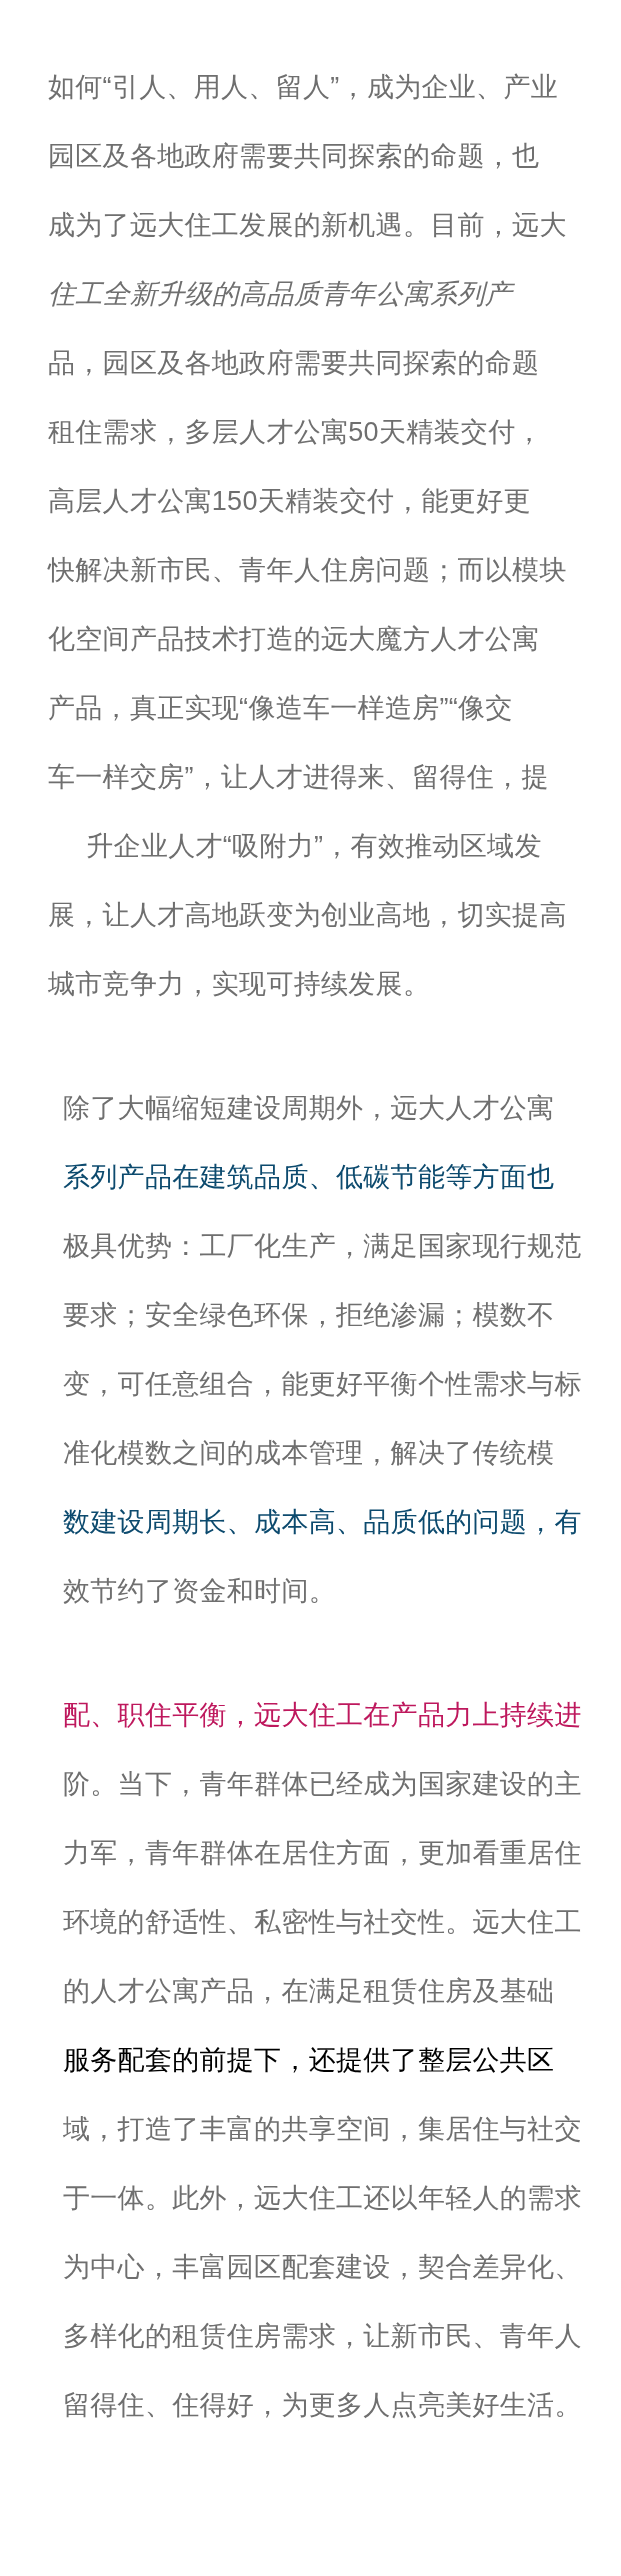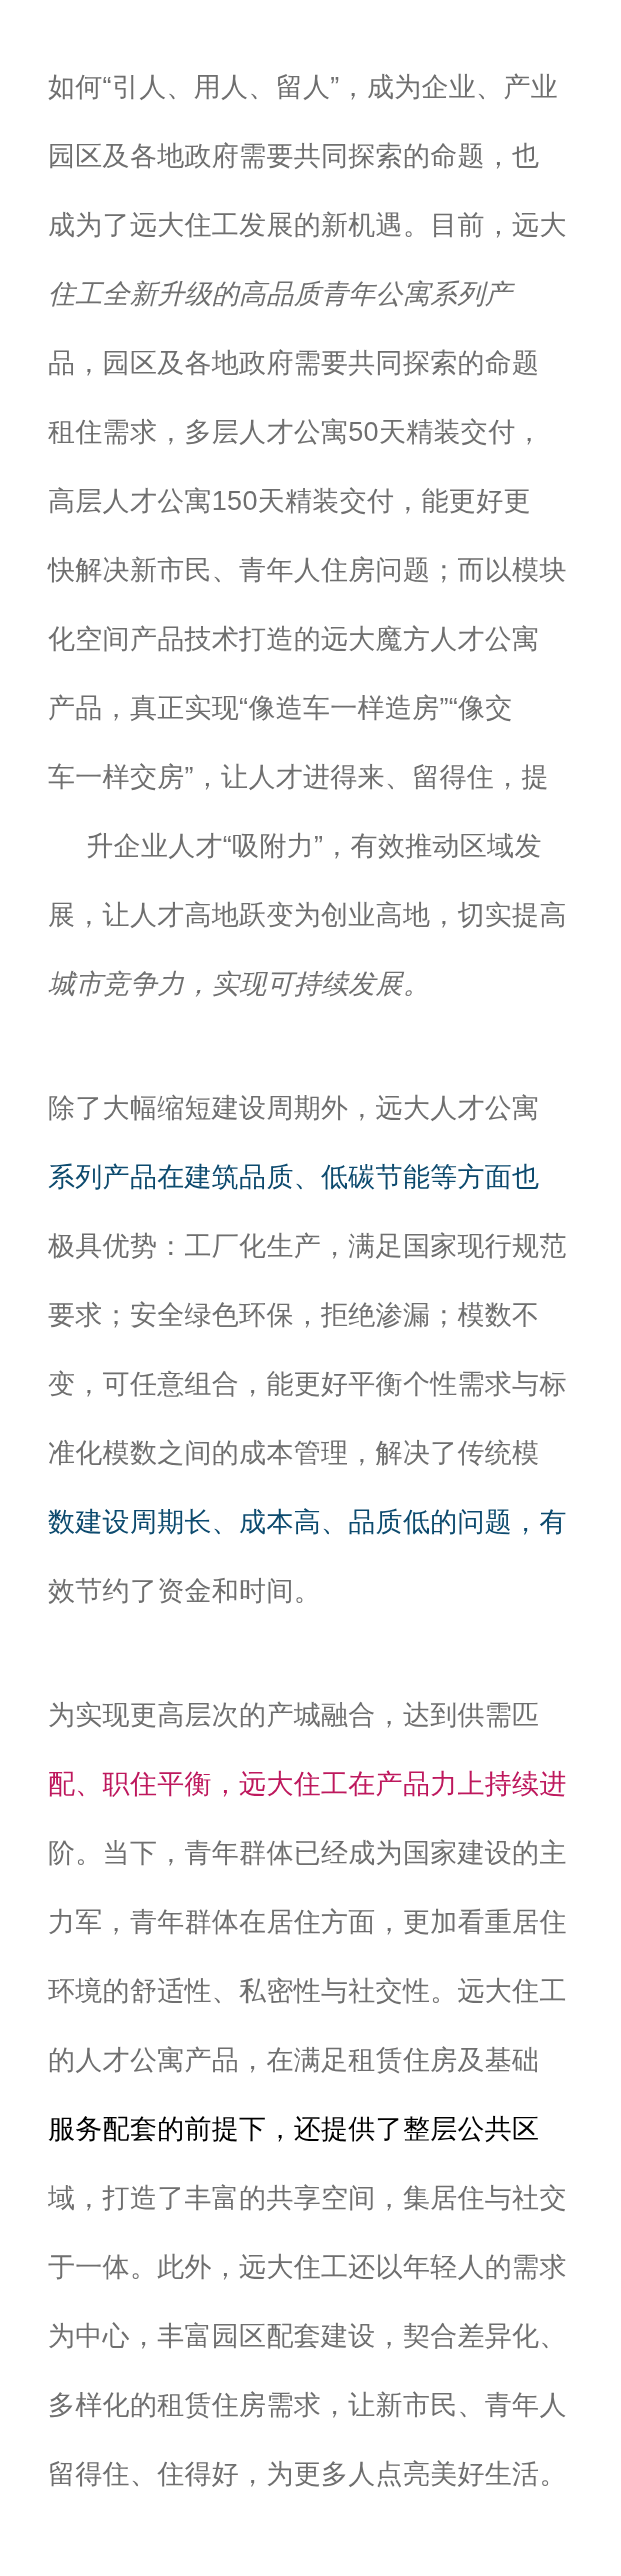--- a/index.html
+++ b/index.html
@@ -51,7 +51,7 @@
       <div class="line" style="color: rgb(111, 111, 111);">车一样交房”，让人才进得来、留得住，提</div>
       <div class="line" style="color: rgb(111, 111, 111); text-align: center;">升企业人才“吸附力”，有效推动区域发</div>
       <div class="line" style="color: rgb(111, 111, 111);">展，让人才高地跃变为创业高地，切实提高</div>
-      <div class="line" style="color: rgb(111, 111, 111); font-style: italic;">城市竞争力，实现可持续发展。</div>
+      <div class="line" style="color: rgb(111, 111, 111);">城市竞争力，实现可持续发展。</div>
     </div>
     <div class="paragraph">
       <div class="line" style="color: rgb(111, 111, 111);">除了大幅缩短建设周期外，远大人才公寓</div>

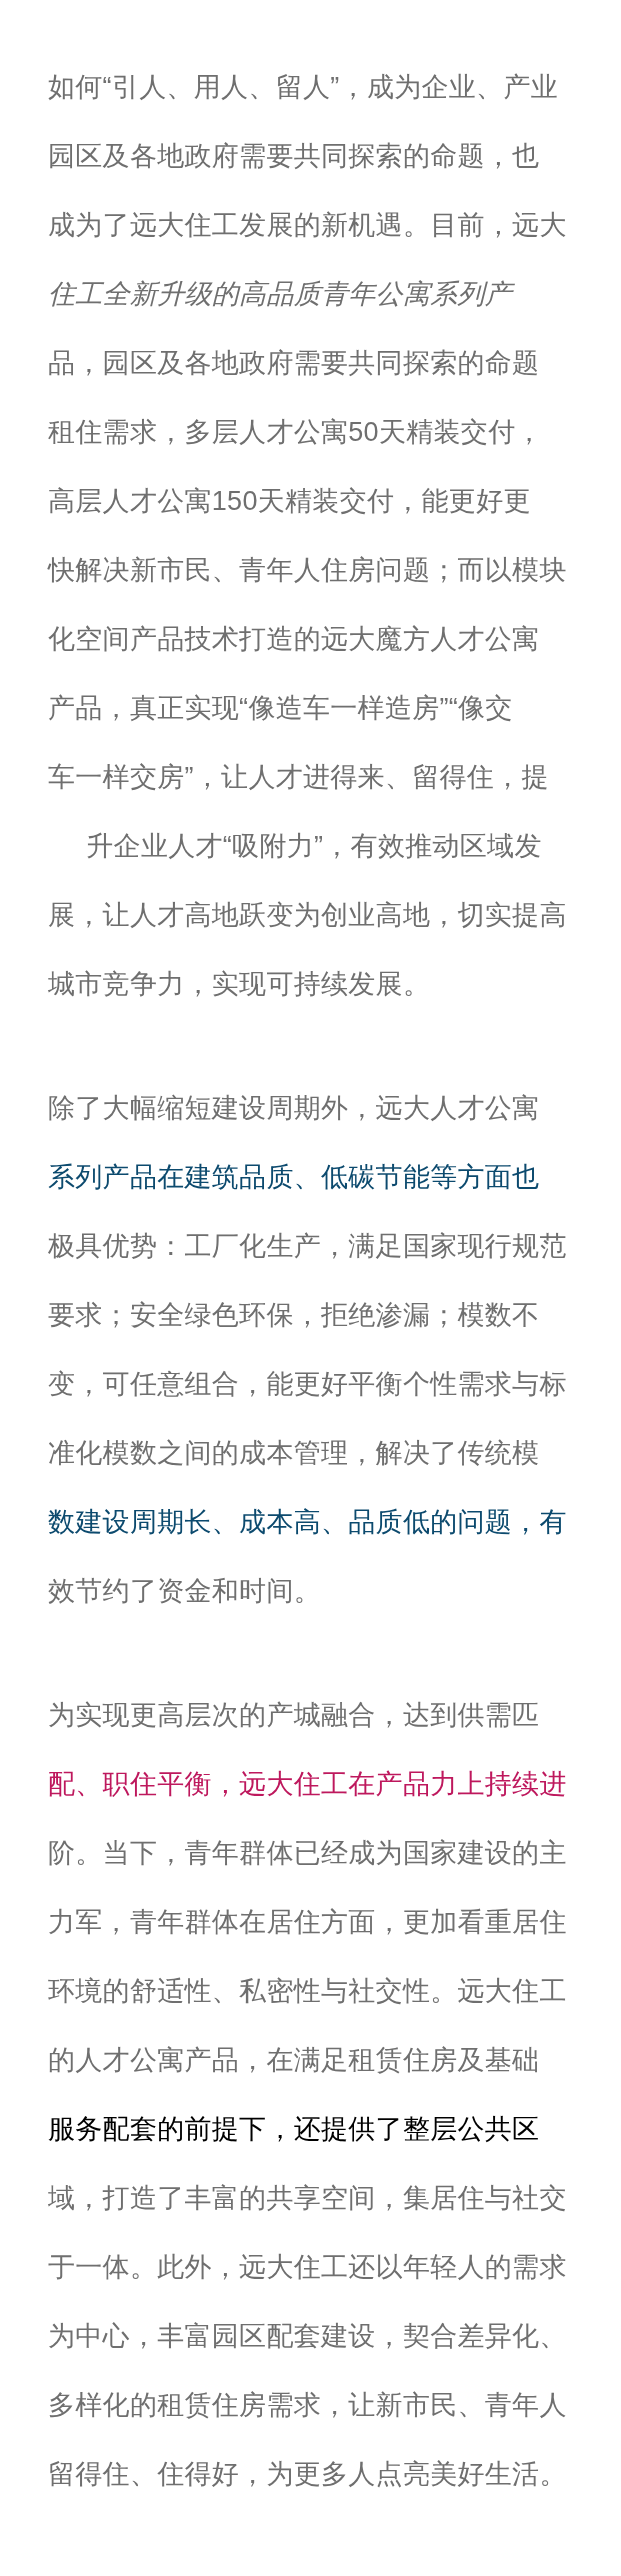--- a/index.html
+++ b/index.html
@@ -21,6 +21,7 @@
   }
   .paragraph + .paragraph {
     margin-top: 55px;
+    margin-left: 15px;
   }
   .line {
     height: 69px;

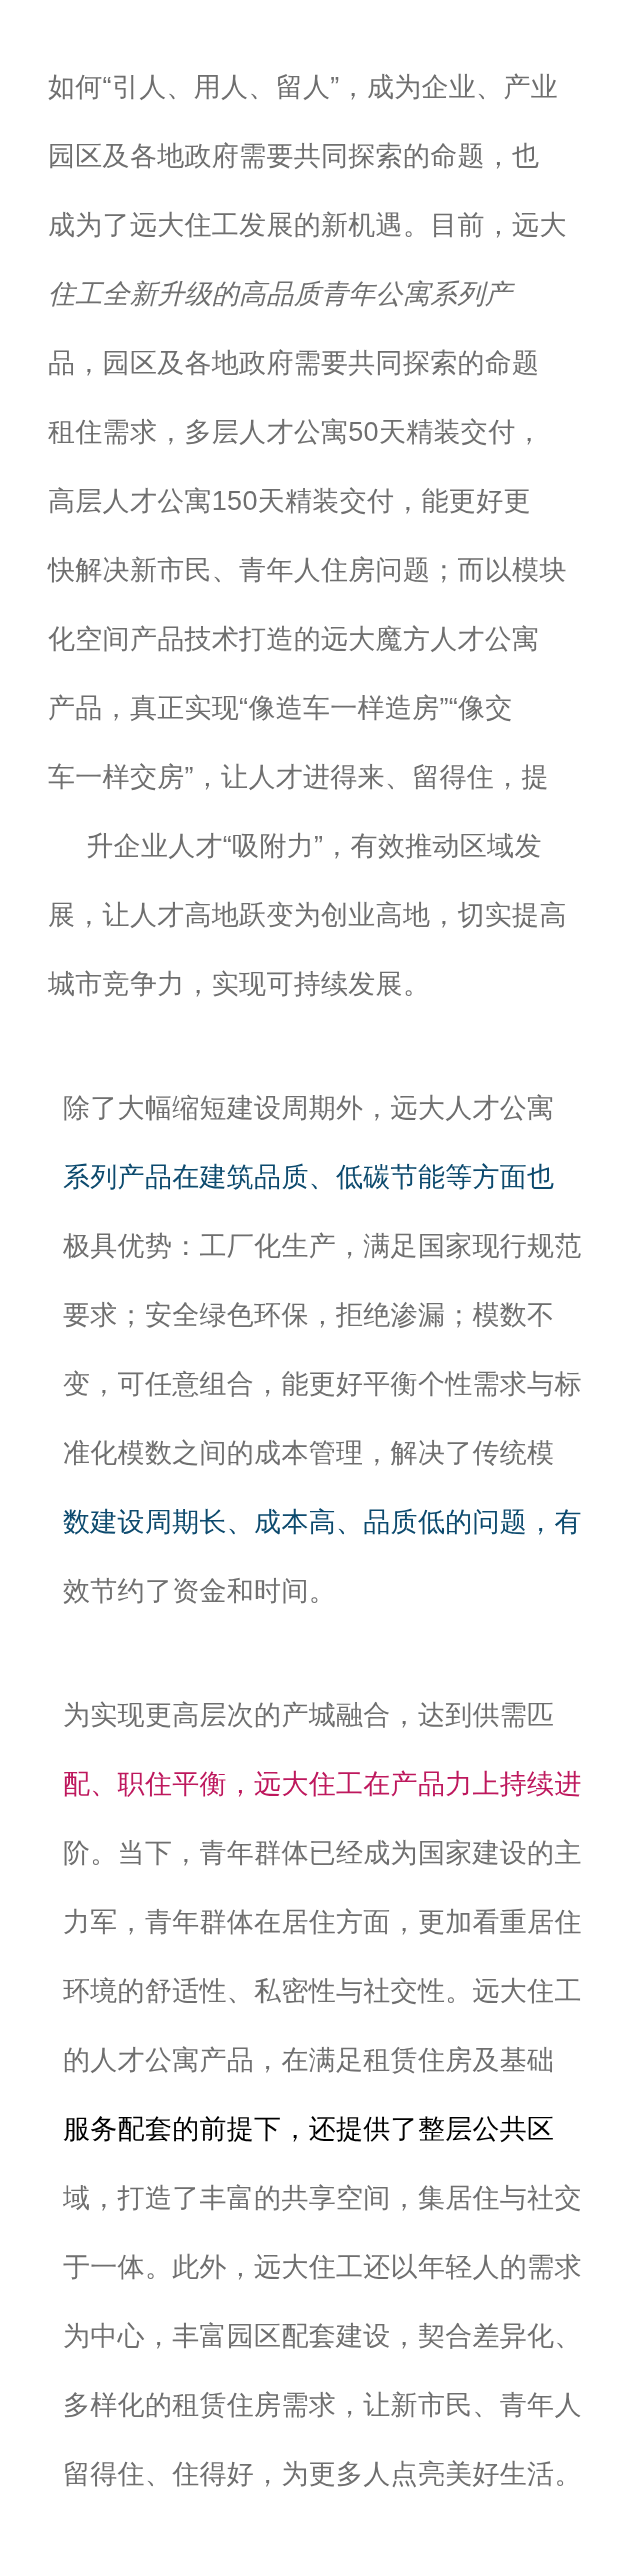--- a/index.html
+++ b/index.html
@@ -65,7 +65,6 @@
       <div class="line" style="color: rgb(111, 111, 111);">效节约了资金和时间。</div>
     </div>
     <div class="paragraph">
-      <div class="line" style="color: rgb(111, 111, 111);">为实现更高层次的产城融合，达到供需匹</div>
       <div class="line" style="color: #be185d;">配、职住平衡，远大住工在产品力上持续进</div>
       <div class="line" style="color: rgb(111, 111, 111);">阶。当下，青年群体已经成为国家建设的主</div>
       <div class="line" style="color: rgb(111, 111, 111);">力军，青年群体在居住方面，更加看重居住</div>

